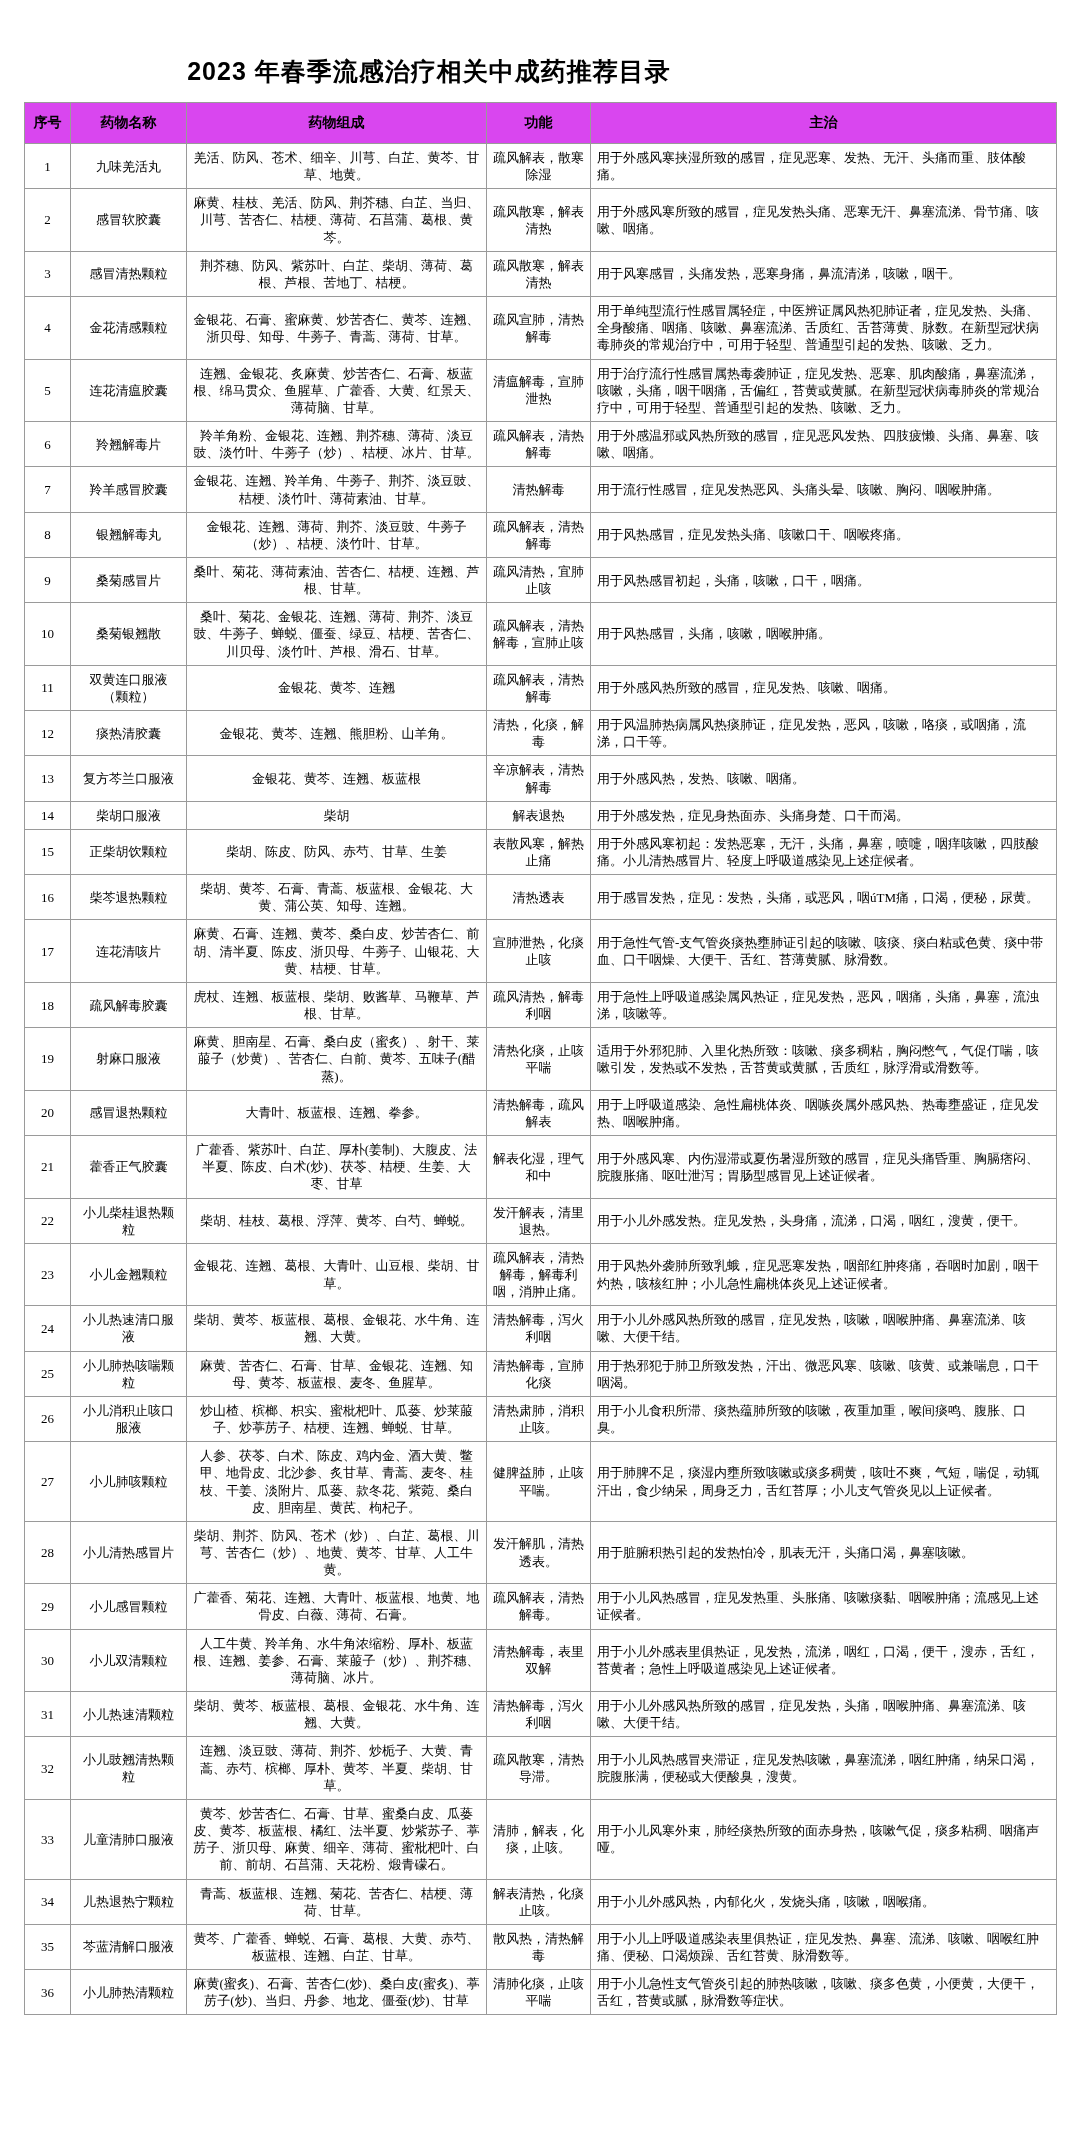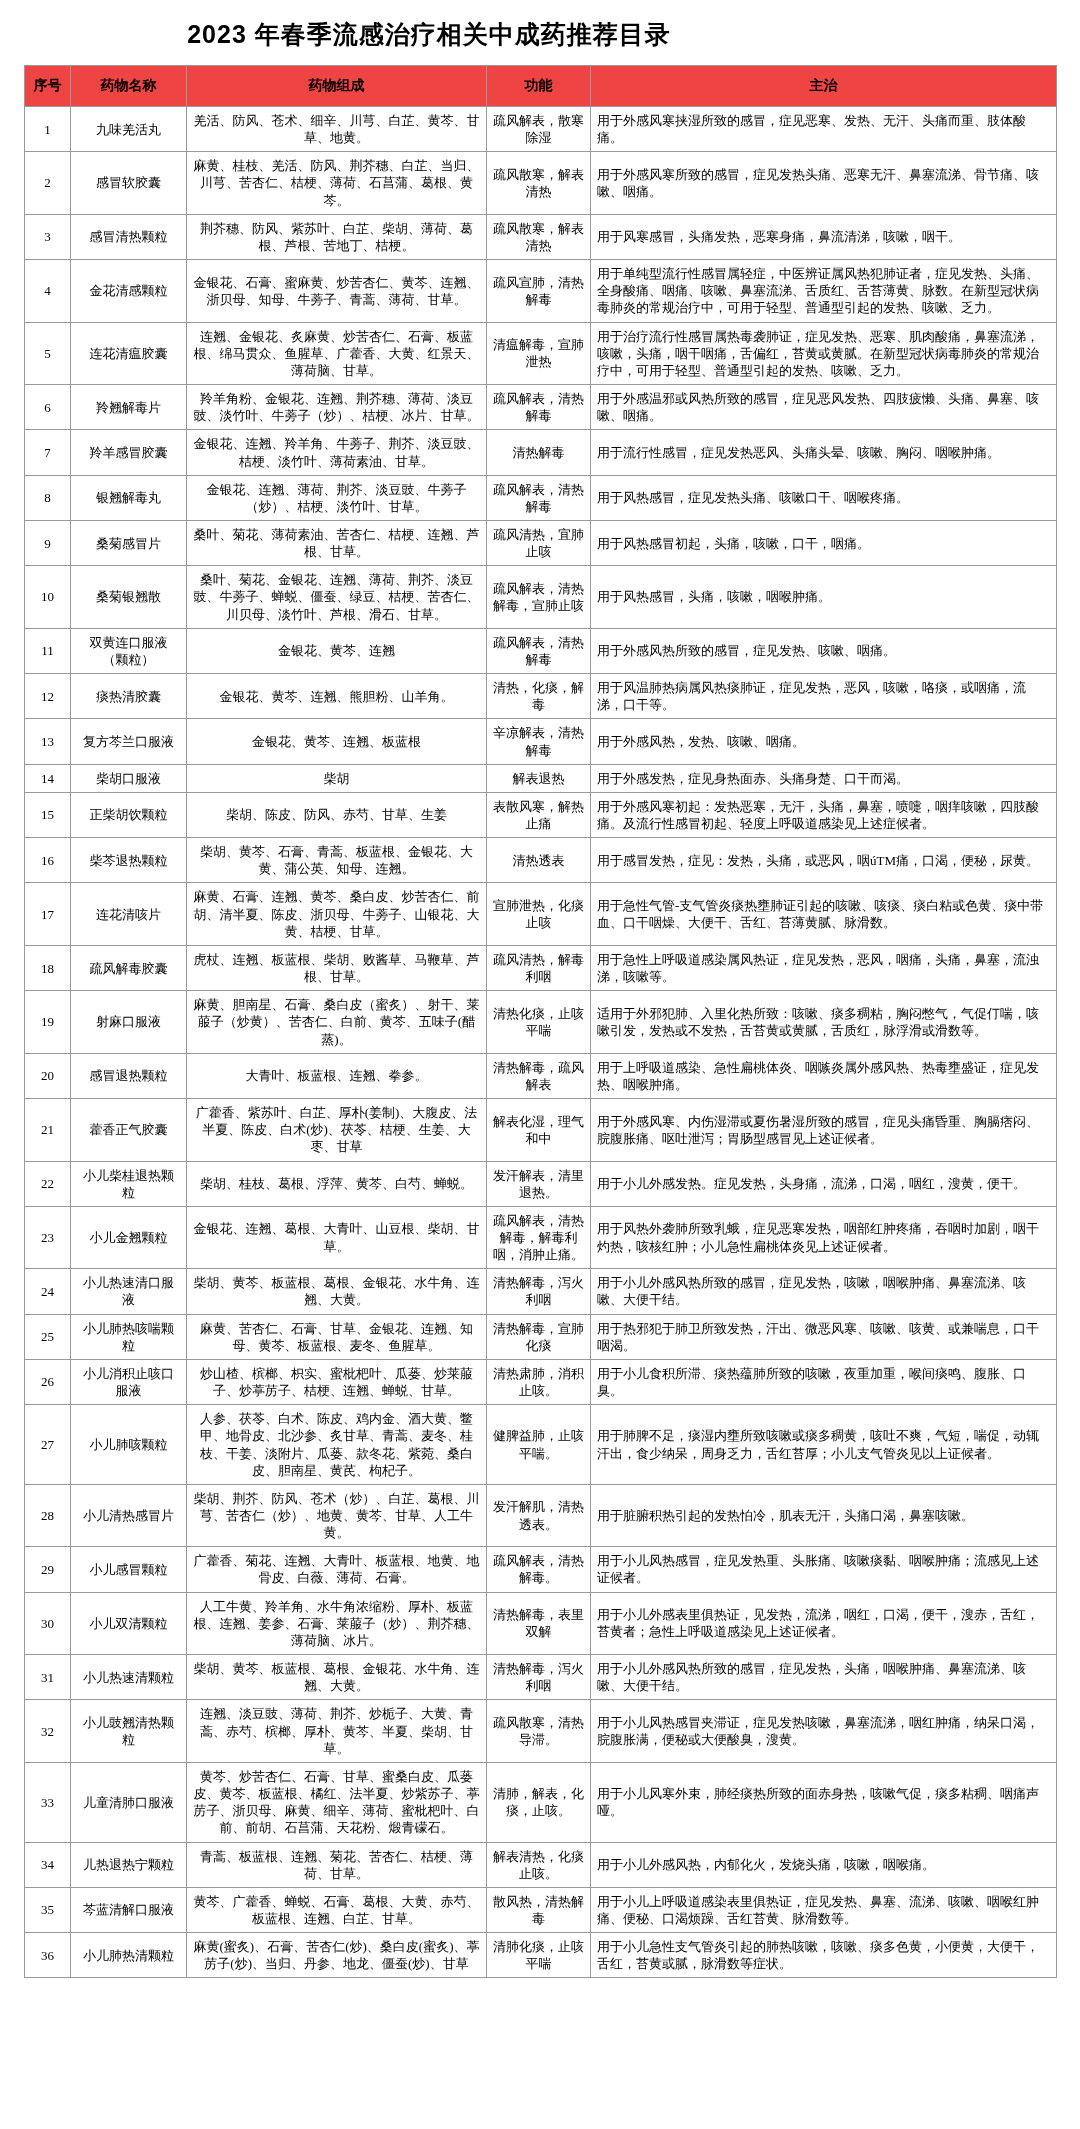--- a/index.html
+++ b/index.html
@@ -16,6 +16,7 @@
     width: 858px;
     box-sizing: border-box;
     padding: 10px 24px 18px 24px;
+    margin-top: 37px;
   }
   .doc-title {
     text-align: center;

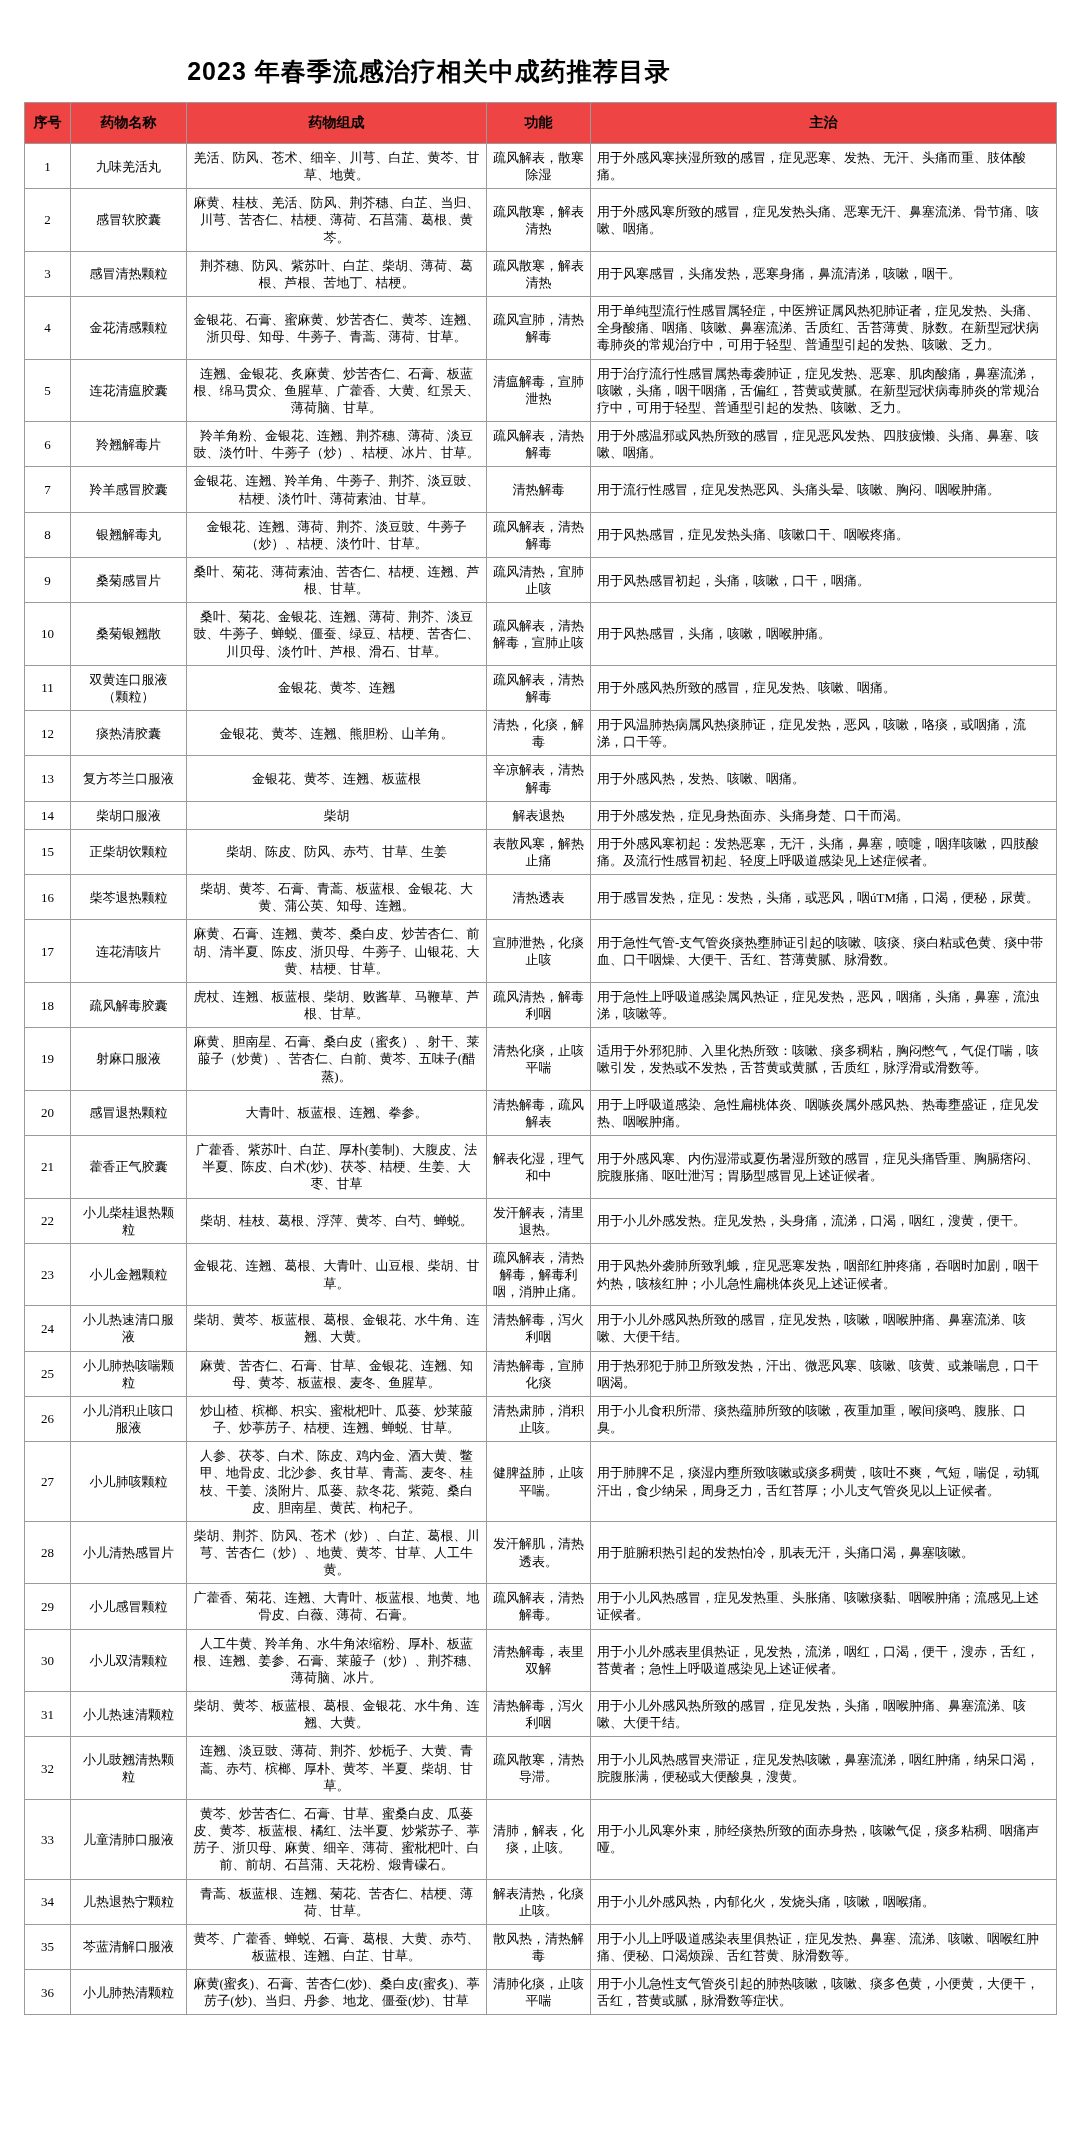--- a/index.html
+++ b/index.html
@@ -45,7 +45,7 @@
     font-weight: bold;
     font-size: 14px;
     height: 30px;
-    background: #ef4444;
+    background: #d946ef;
   }
   col.c-idx   { width: 46px; }
   col.c-name  { width: 116px; }

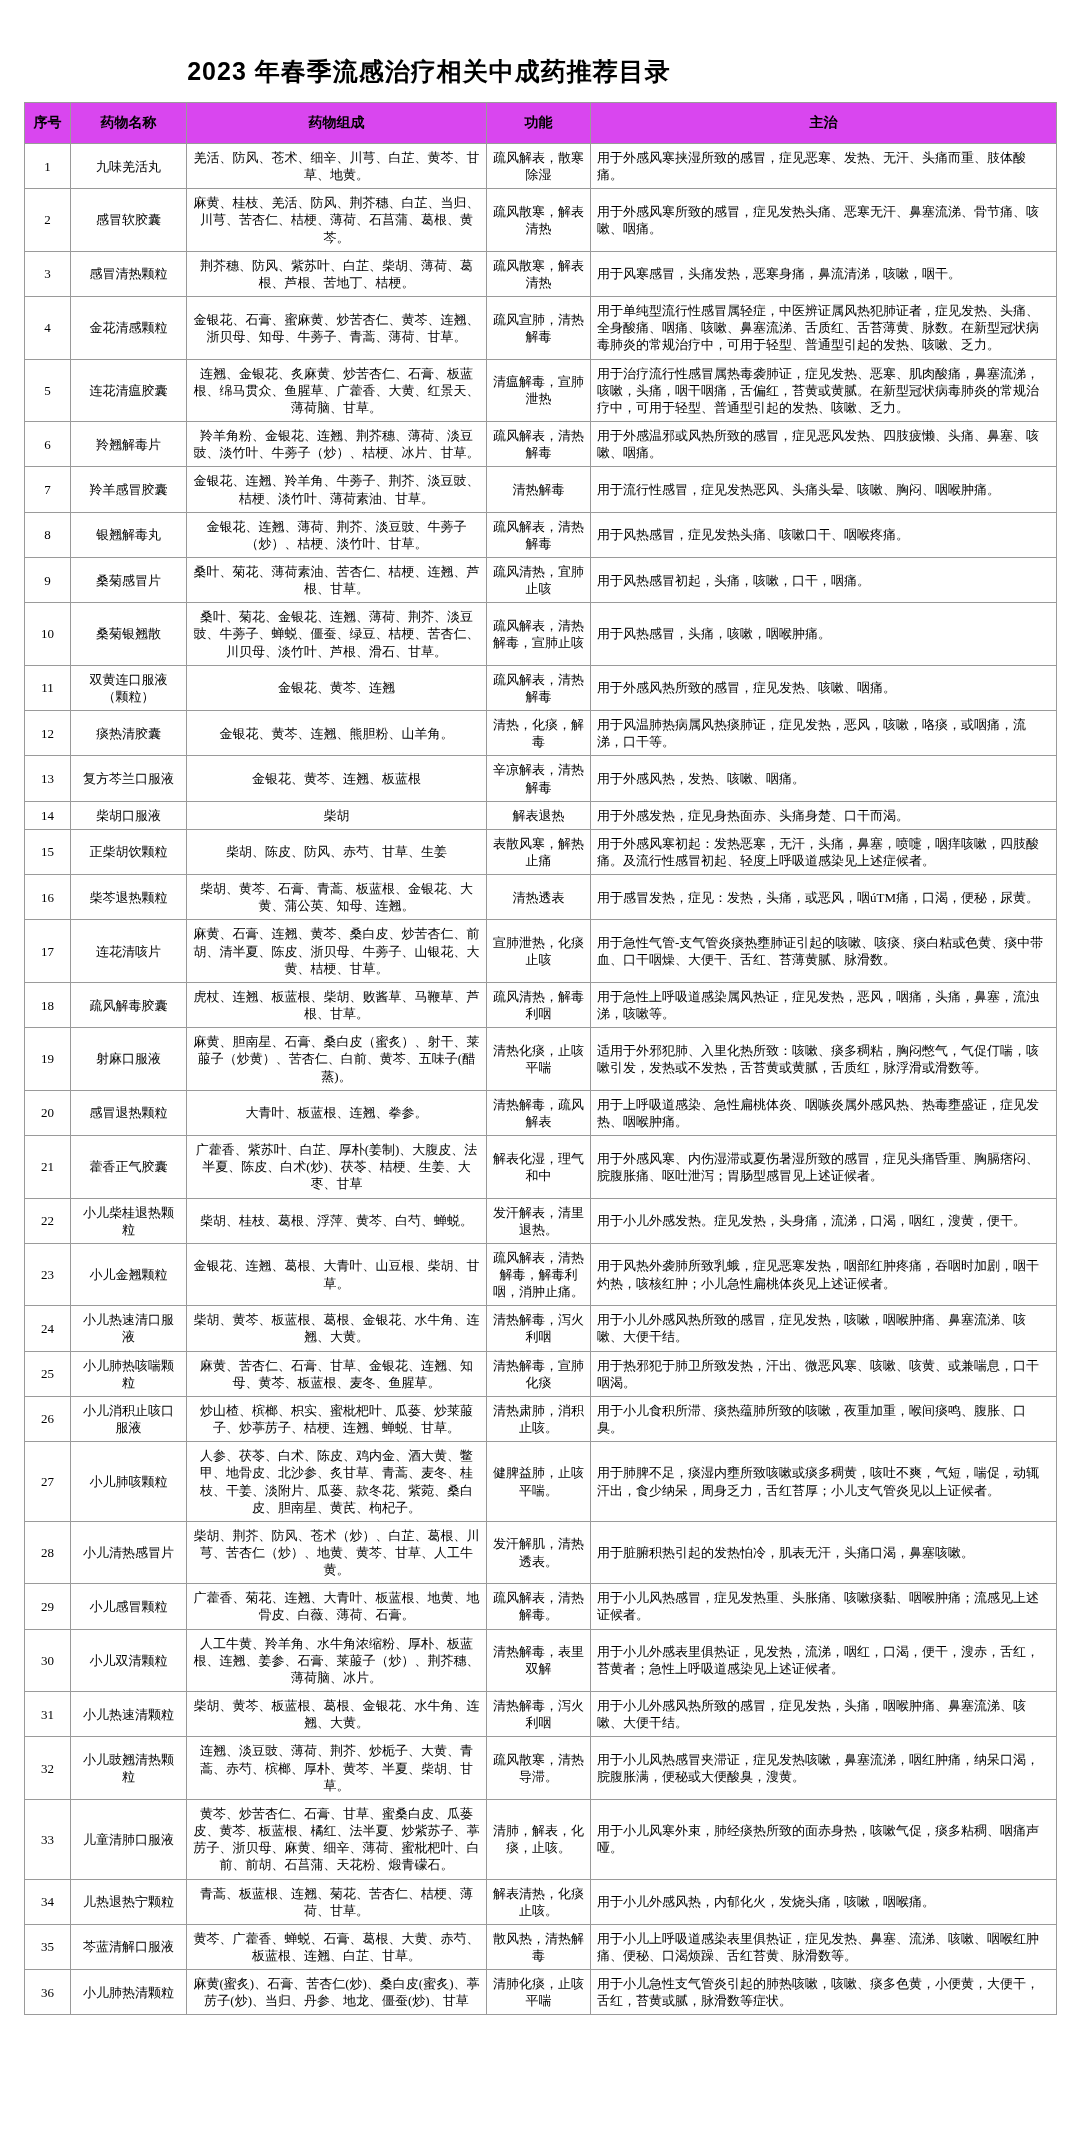--- a/index.html
+++ b/index.html
@@ -186,7 +186,7 @@
           <td class="name">正柴胡饮颗粒</td>
           <td class="comp">柴胡、陈皮、防风、赤芍、甘草、生姜</td>
           <td class="func">表散风寒，解热止痛</td>
-          <td class="ind">用于外感风寒初起：发热恶寒，无汗，头痛，鼻塞，喷嚏，咽痒咳嗽，四肢酸痛。及流行性感冒初起、轻度上呼吸道感染见上述症候者。</td>
+          <td class="ind">用于外感风寒初起：发热恶寒，无汗，头痛，鼻塞，喷嚏，咽痒咳嗽，四肢酸痛。小儿清热感冒片、轻度上呼吸道感染见上述症候者。</td>
         </tr>
         <tr>
           <td class="idx">16</td>

